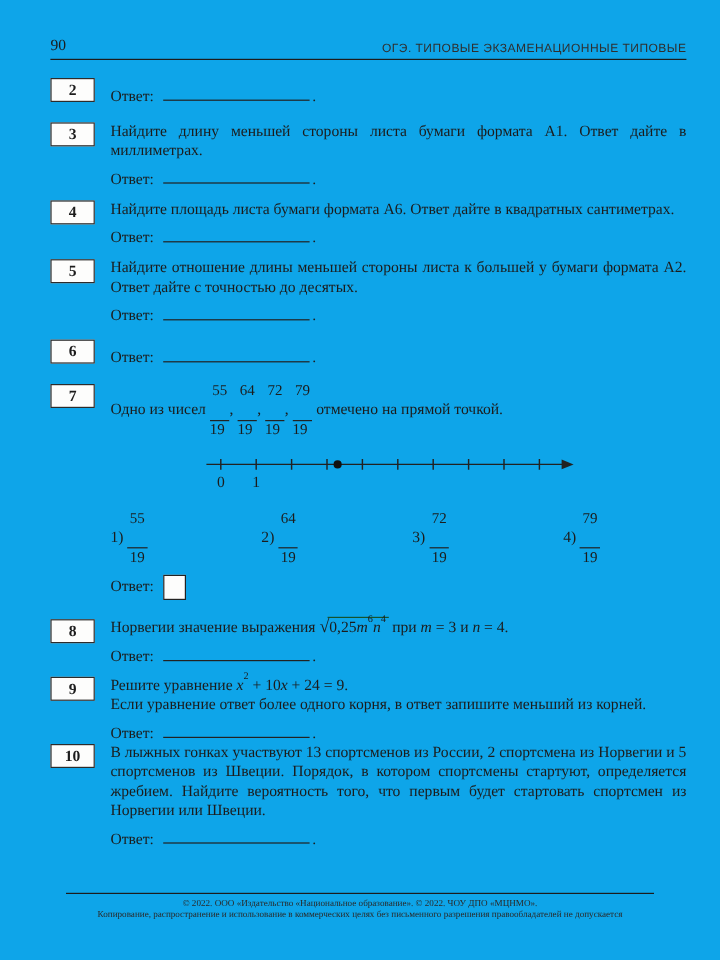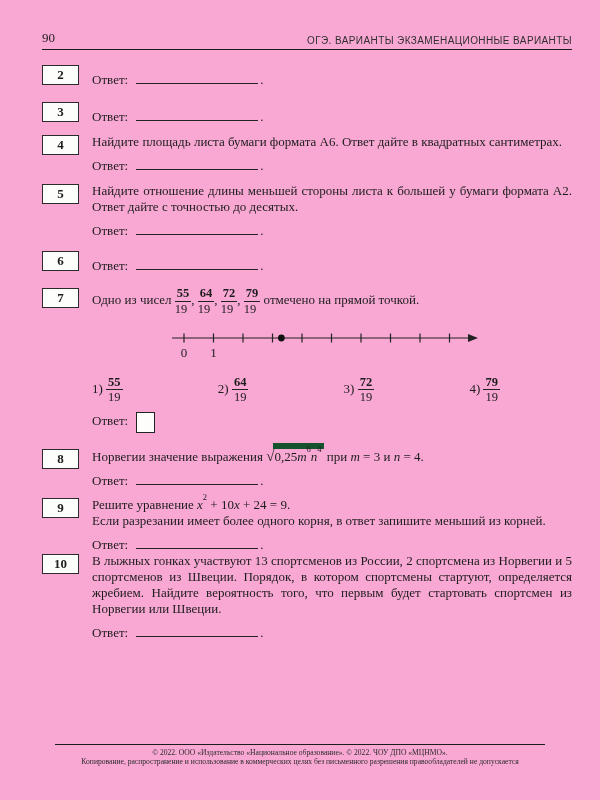--- a/index.html
+++ b/index.html
@@ -6,7 +6,7 @@
   html,body { margin:0; padding:0; background:#e8e8e8; }
   .page {
     position:relative; width:600px; height:800px; margin:0 auto;
-    background:#f9a8d4; color:#1c1c1c;
+    background:#0ea5e9; color:#1c1c1c;
     font-family:"Liberation Serif", serif; overflow:hidden;
   }
   .inner { padding:30px 28px 0 42px; }

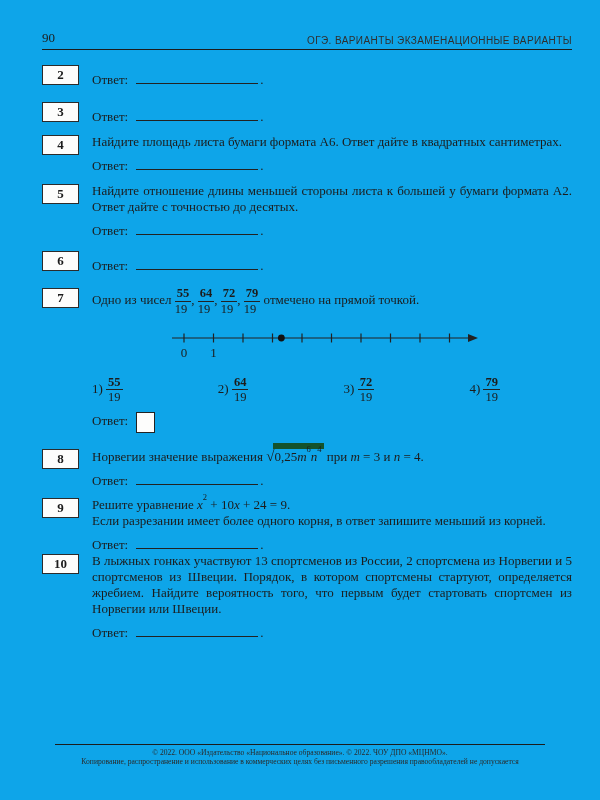--- a/index.html
+++ b/index.html
@@ -78,7 +78,7 @@
 
     <div class="header-row">
       <span class="page-num">90</span>
-      <span class="header-title">ОГЭ. ВАРИАНТЫ ЭКЗАМЕНАЦИОННЫЕ ВАРИАНТЫ</span>
+      <span class="header-title">ОГЭ. ТИПОВЫЕ ЭКЗАМЕНАЦИОННЫЕ ТИПОВЫЕ</span>
     </div>
     <hr class="header-rule">
 

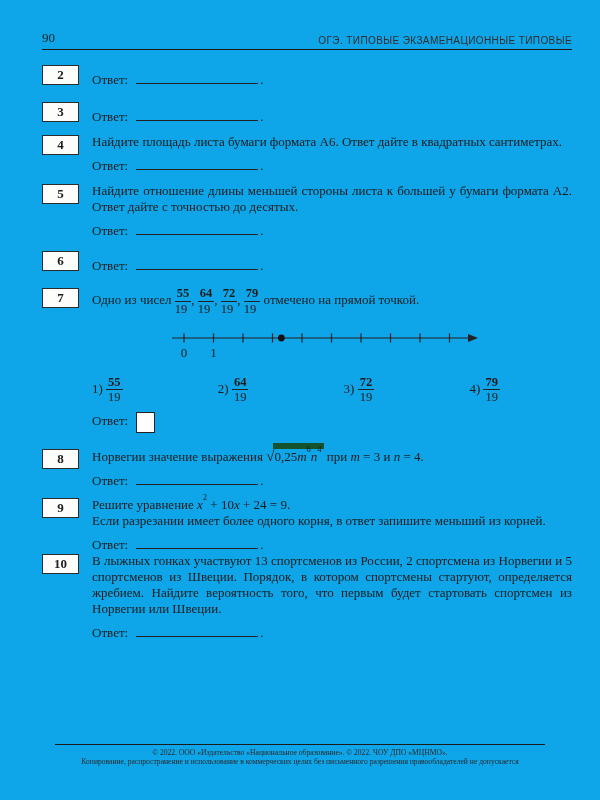--- a/index.html
+++ b/index.html
@@ -102,6 +102,7 @@
           </div>
         </div>
       <div class="tbody">
+        <p class="qtext">Найдите длину меньшей стороны листа бумаги формата А1. Ответ дайте в миллиметрах.</p>
         <div class="answer">
           <span>Ответ:</span><span class="aline"></span><span class="aperiod">.</span>
         </div>

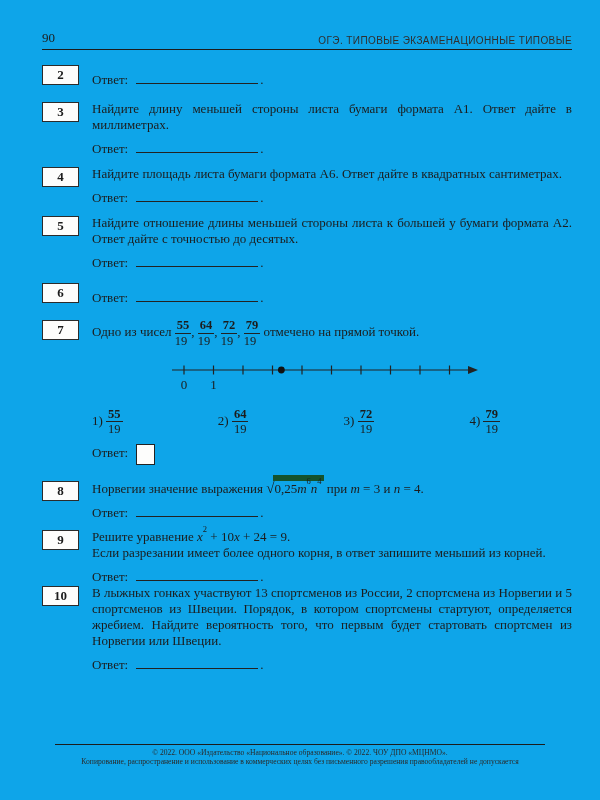--- a/index.html
+++ b/index.html
@@ -41,7 +41,7 @@
 
   
   .frac { display:inline-block; text-align:center; vertical-align:middle; line-height:1.02; font-size:12.5px; }
-  .frac .fn { display:block; border-bottom:1px solid #222; padding:0 2px 1px 2px;font-weight:bold; }
+  .frac .fn { display:block; border-bottom:1px solid #222; padding:0 2px 18px 2px; }
   .frac .fd { display:block; padding-top:1px;font-family:Liberation Serif, serif; }
 
   

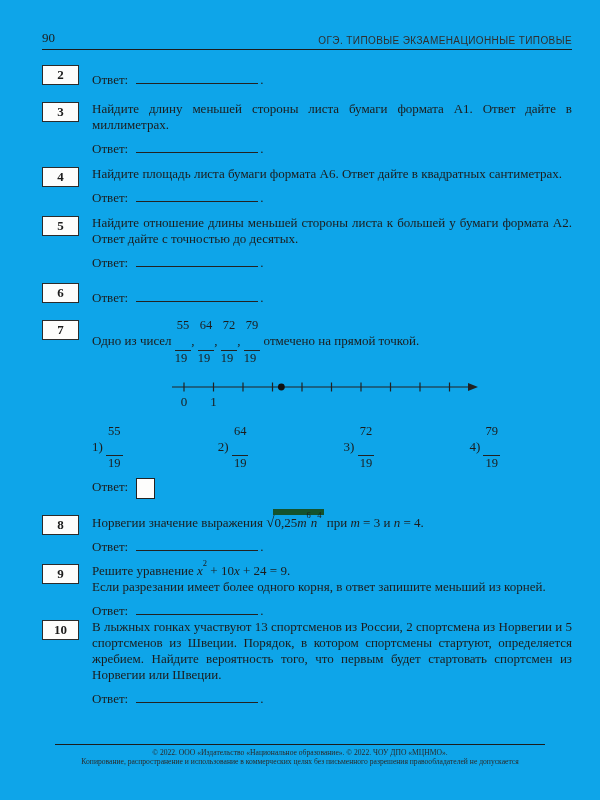--- a/index.html
+++ b/index.html
@@ -47,7 +47,7 @@
   
   .sqrt { white-space:nowrap; }
   .sqrt .rad { font-size:15px; letter-spacing:-1px; }
-  .sqrt .sbody { border-top:6px solid #14532d; padding:0 2px 0 1px; }
+  .sqrt .sbody { border-top:1px solid #14532d; padding:0 2px 0 1px; }
 
   
   .numberline-wrap { margin:8px 0 0 78px; }

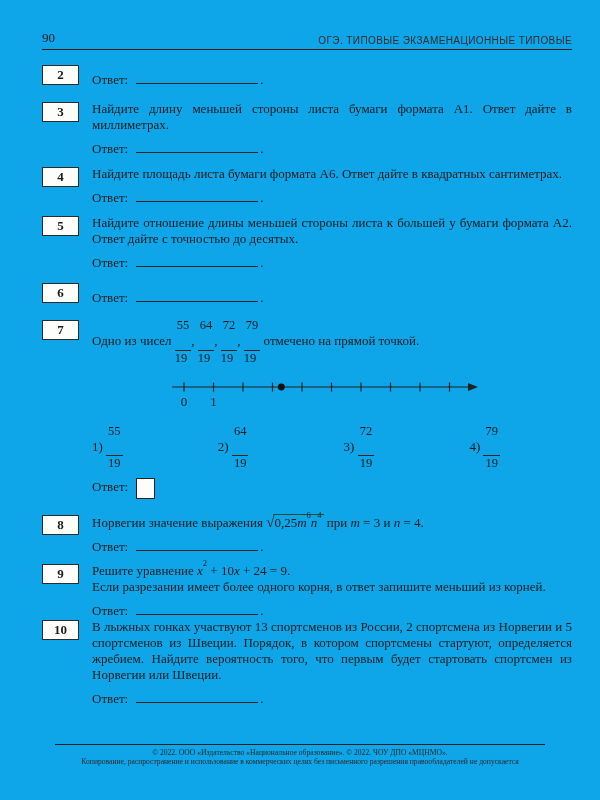--- a/index.html
+++ b/index.html
@@ -230,7 +230,7 @@
           <span>Решите уравнение</span>
           <span><span class="mvar">x</span><sup class="exp">2</sup> <span>+ 10</span><span class="mvar">x</span> <span>+ 24 = 9.</span></span>
         </p>
-        <p class="qtext">Если разрезании имеет более одного корня, в ответ запишите меньший из корней.</p>
+        <p class="qtext">Если уравнение ответ более одного корня, в ответ запишите меньший из корней.</p>
         <div class="answer">
           <span>Ответ:</span><span class="aline"></span><span class="aperiod">.</span>
         </div>

